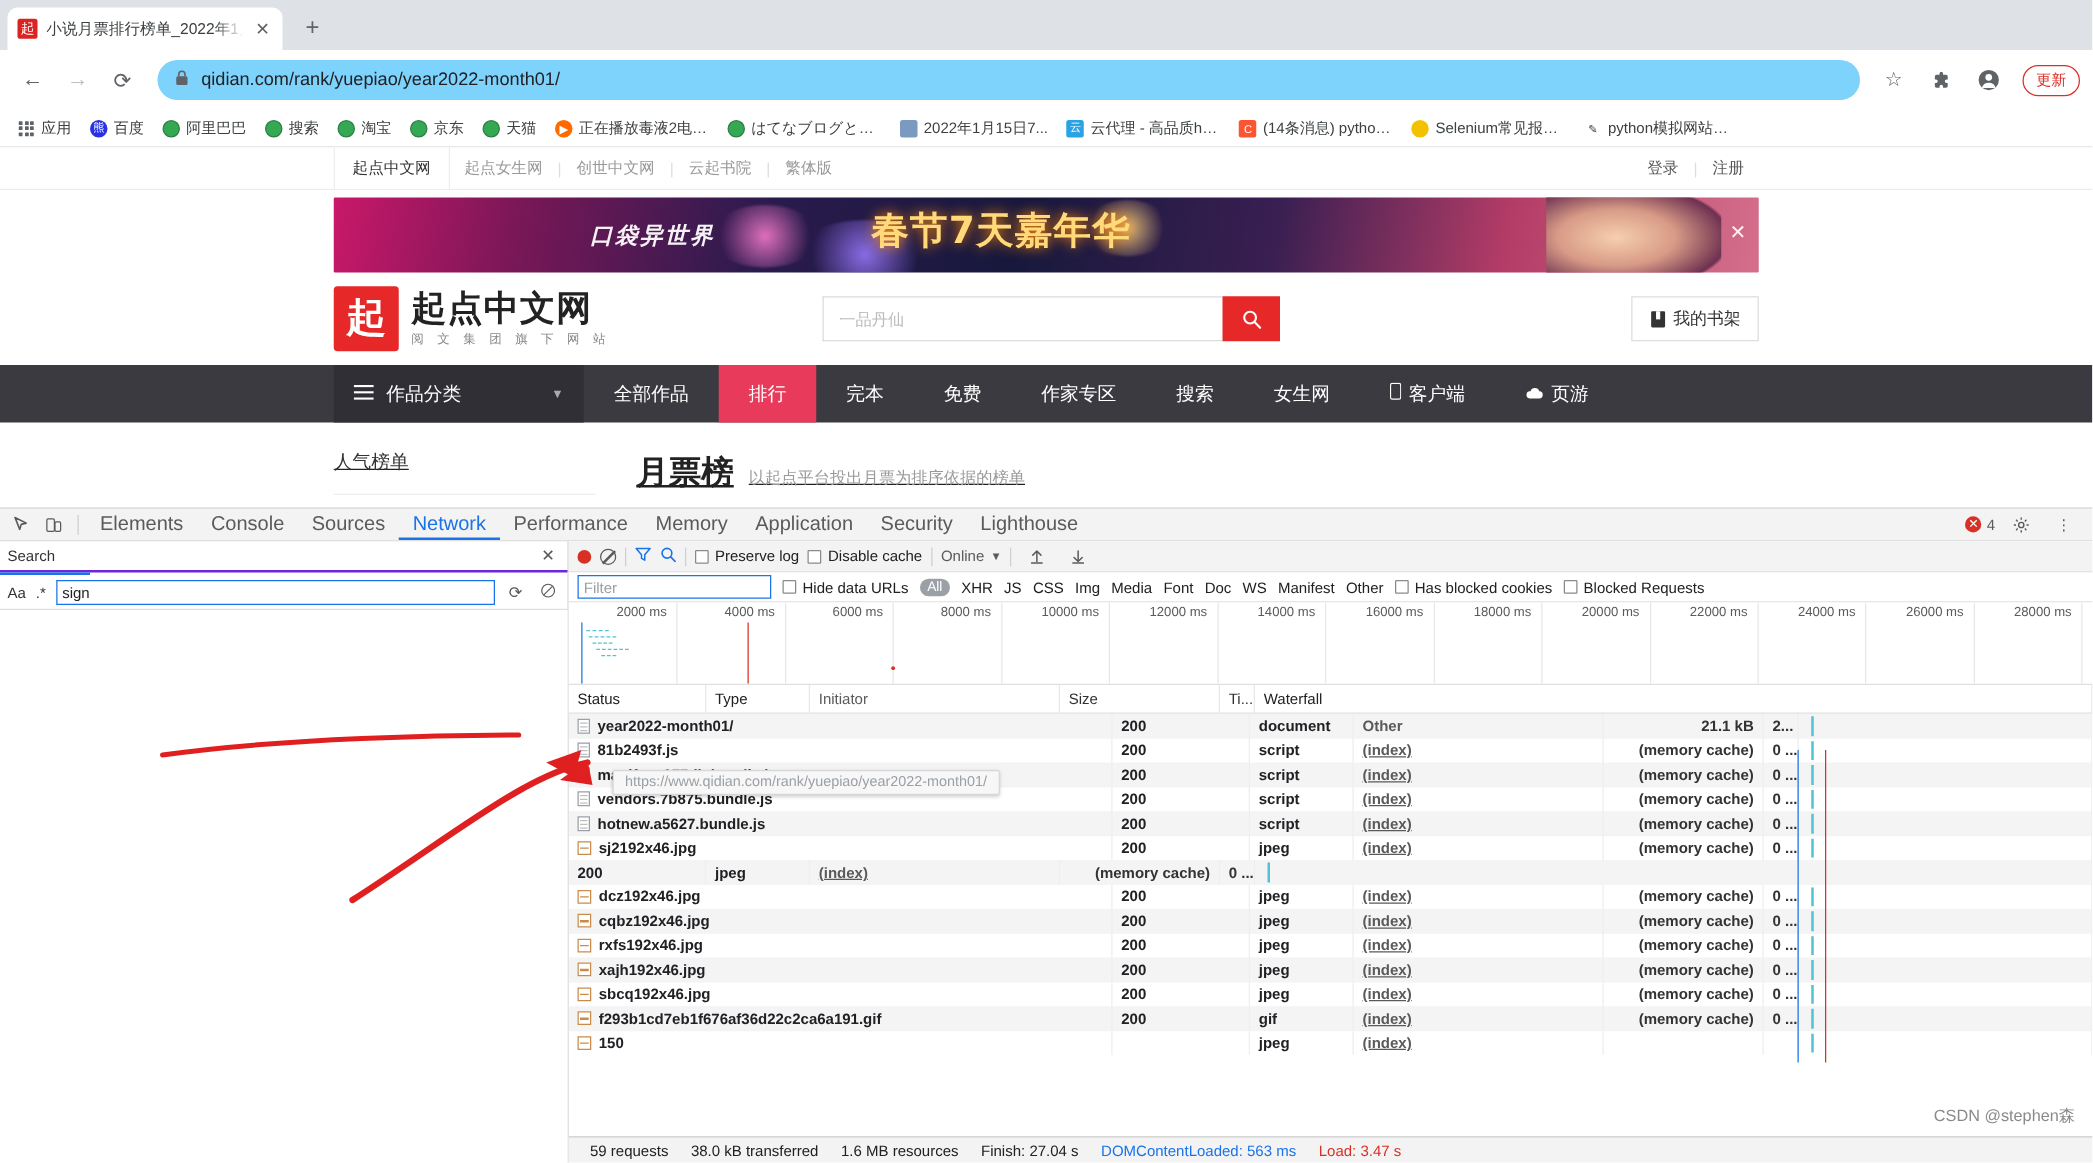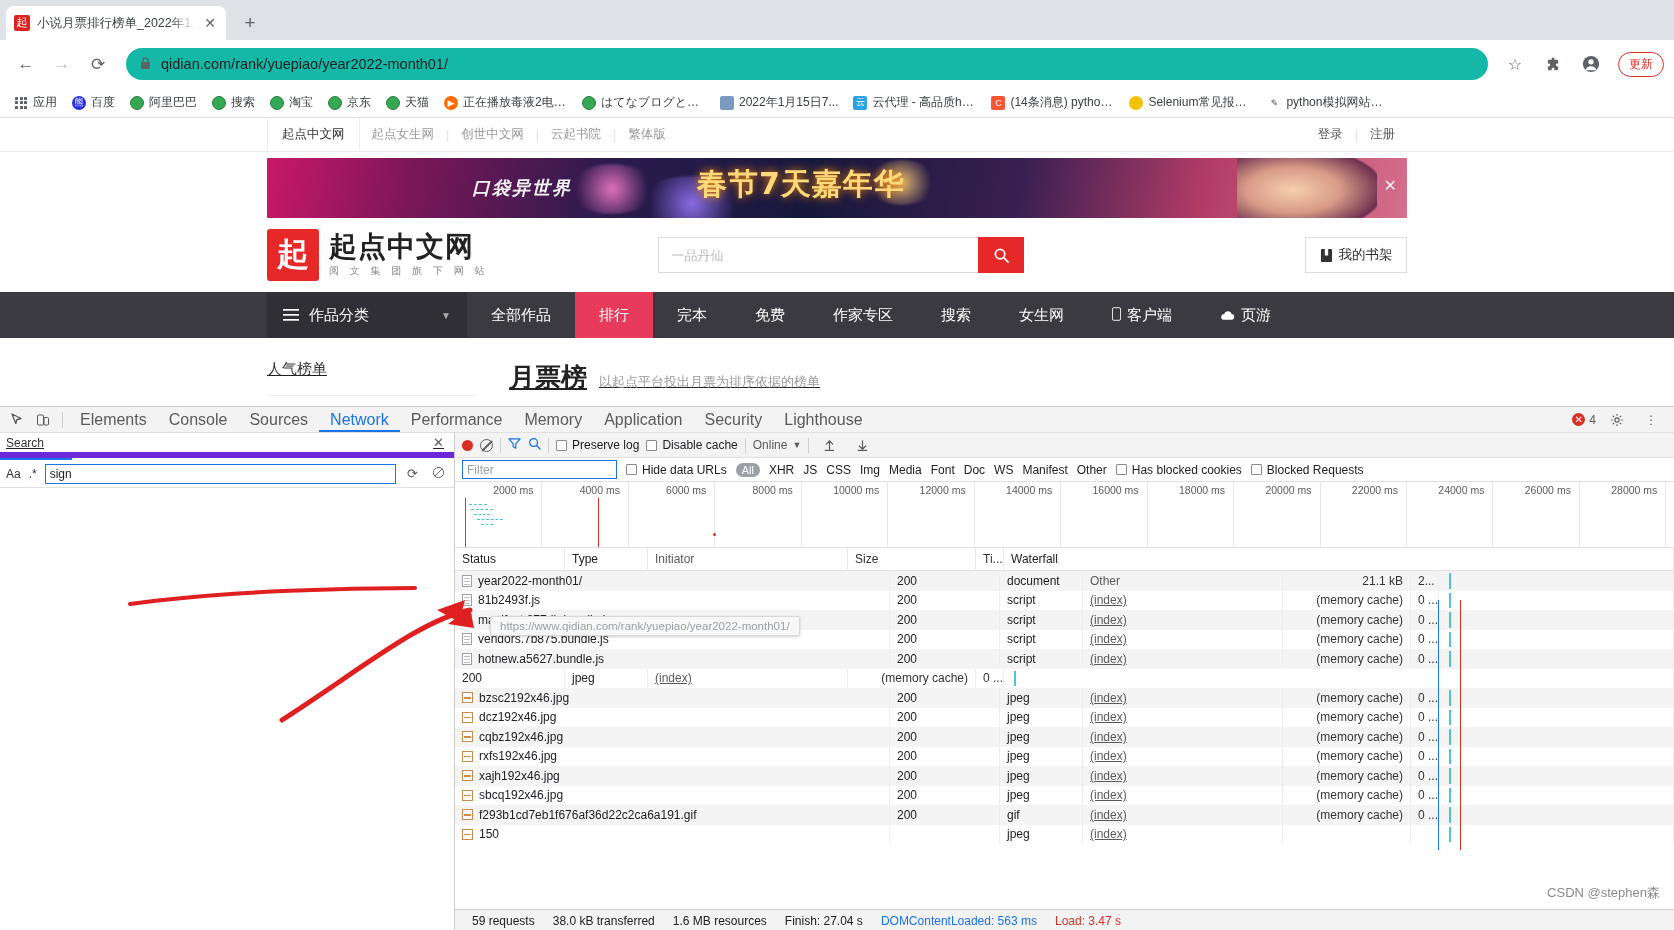--- a/index.html
+++ b/index.html
@@ -46,7 +46,7 @@
     color:#5f6368; font-size:17px; border-radius:50%; cursor:pointer; }
   .nav-btn.disabled { color:#bdc1c6; }
   .omnibox {
-    flex:1; height:32px; background:#14b8a6; border-radius:16px;
+    flex:1; height:32px; background:#7dd3fc; border-radius:16px;
     display:flex; align-items:center; padding:0 14px; gap:10px;
     margin:0 8px; font-size:14.5px; color:#202124; cursor:text;
   }

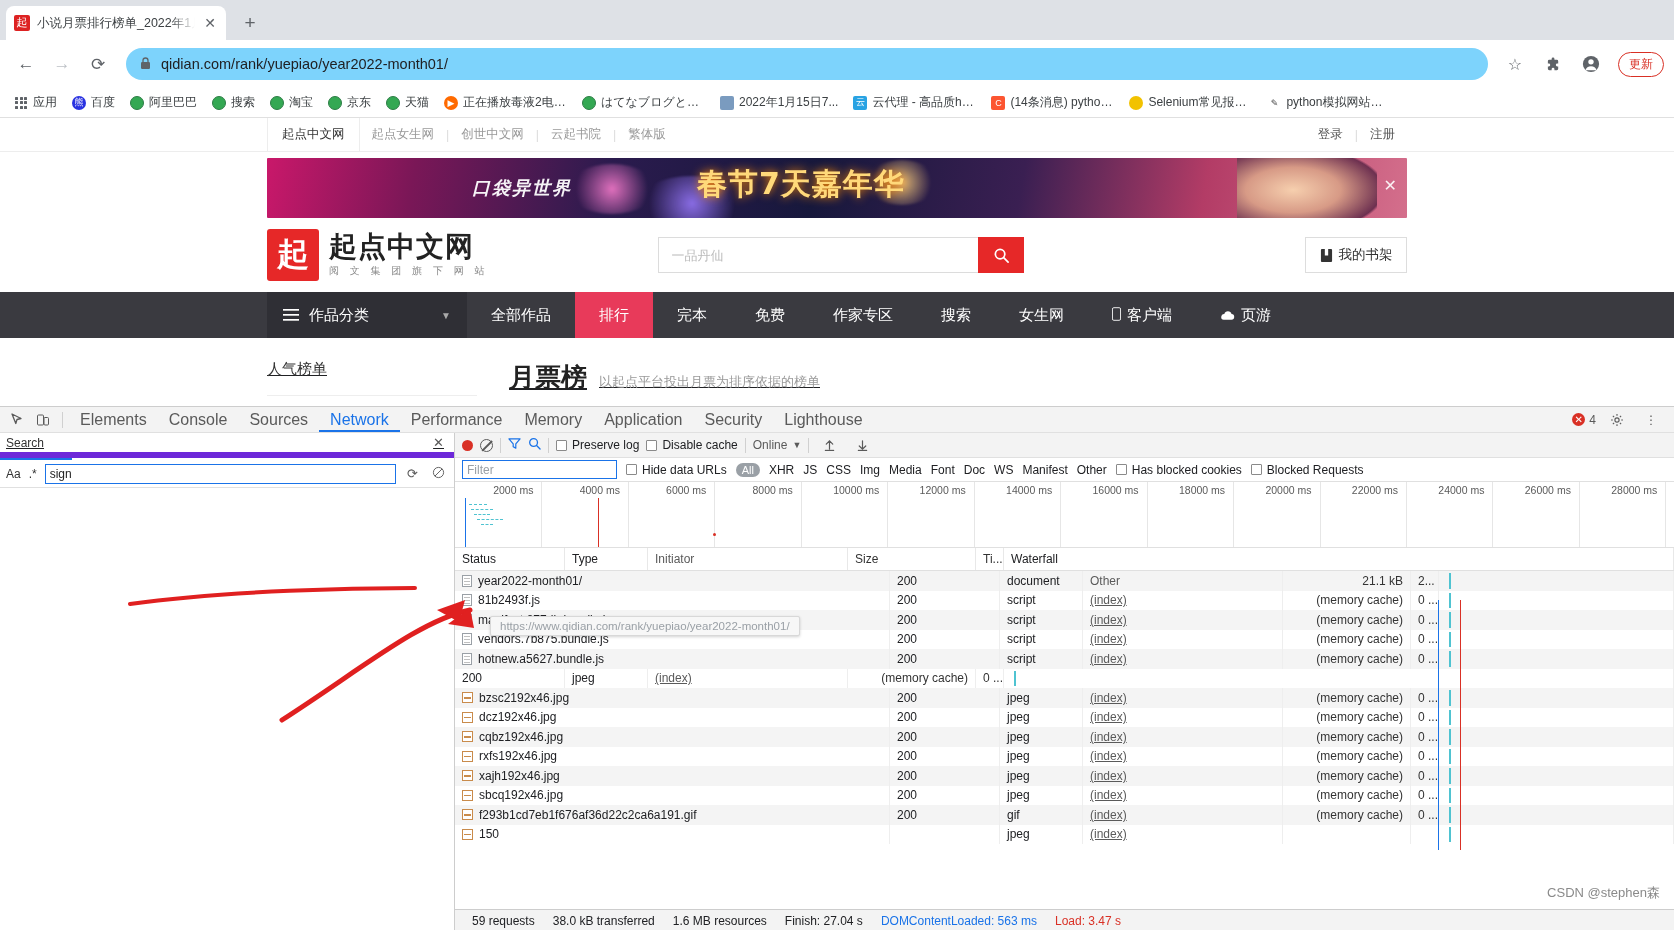--- a/index.html
+++ b/index.html
@@ -163,7 +163,7 @@
   .dt-right { flex:1; display:flex; flex-direction:column; background:#fff; }
 
   .srch-head { height:25px; display:flex; align-items:center; padding:0 6px;
-    border-bottom:6px solid #6d28d9;text-decoration:underline; }
+    border-bottom:2px solid #6d28d9; }
   .srch-head .lbl { font-size:12px; color:#333; }
   .srch-head .x { margin-left:auto; color:#5a5a5a; cursor:pointer; font-size:13px; padding:0 4px;}
   .srch-underline { height:2px; width:72px; background:#1a73e8; margin-left:0; }

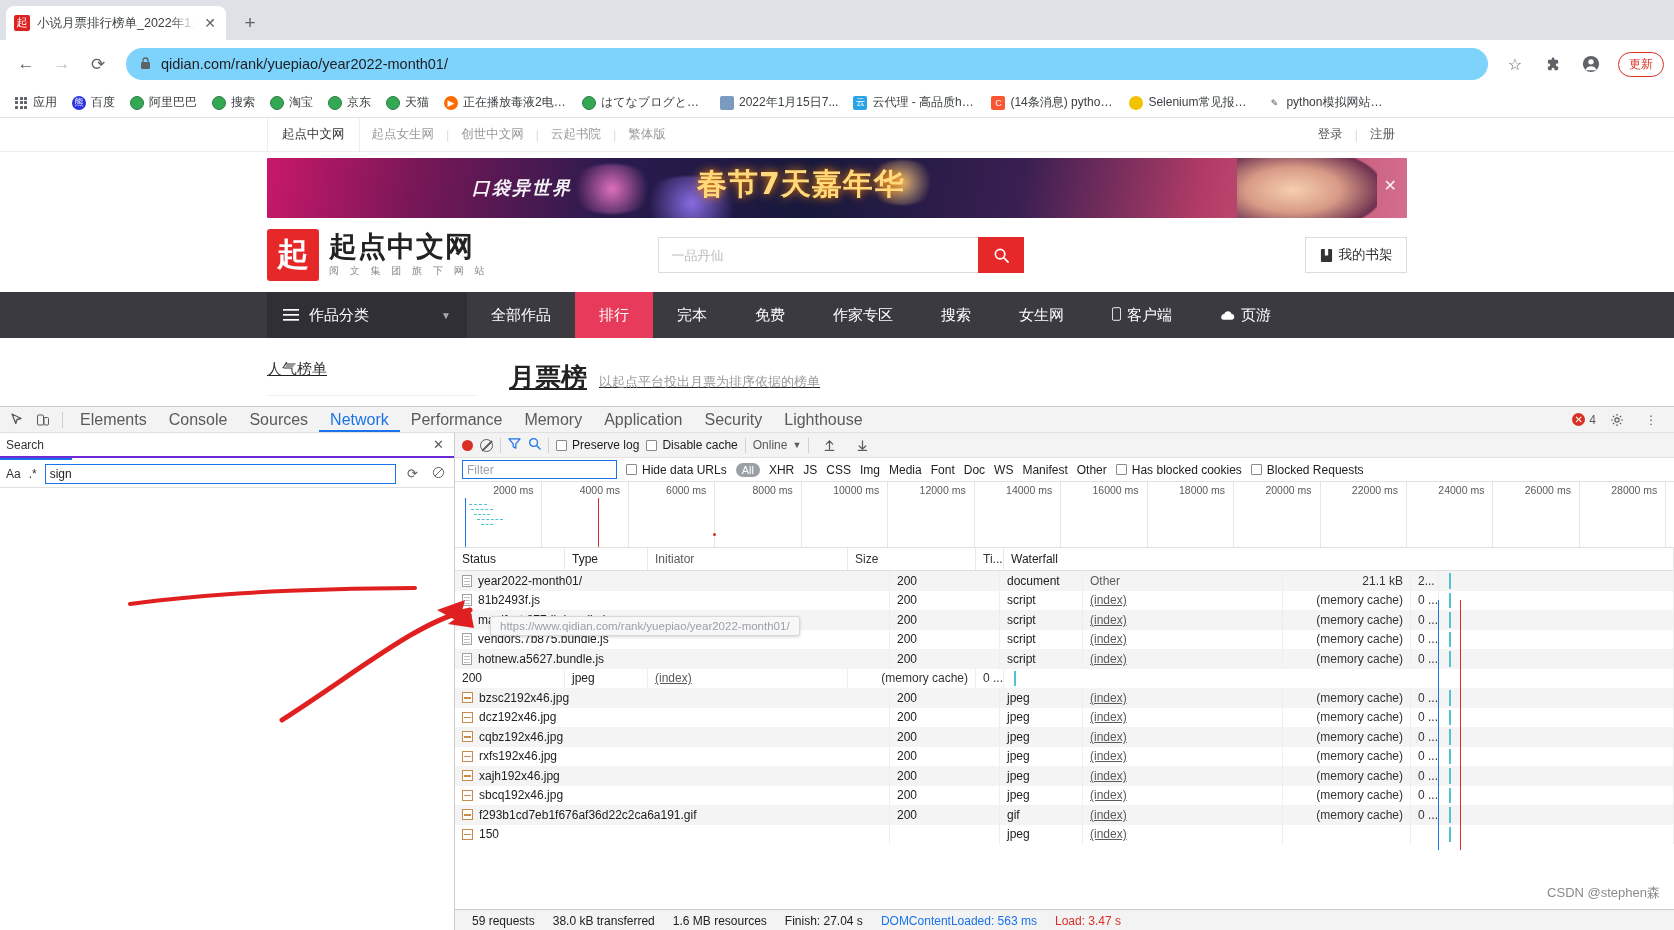--- a/index.html
+++ b/index.html
@@ -214,7 +214,7 @@
     background:#fff; font-size:12px; color:#202124; }
   .tbl-head > div { padding:0 7px; border-right:1px solid #e8e8e8; height:100%;
     display:flex; align-items:center; }
-  .rowarea { flex:1; overflow:hidden; }
+  .rowarea { flex:1; overflow:hidden;font-weight:bold; }
   .trow { height:19.5px; display:flex; align-items:center; font-size:12px; }
   .trow:nth-child(odd) { background:#f4f4f4; }
   .trow > div { padding:0 7px; height:100%; display:flex; align-items:center;

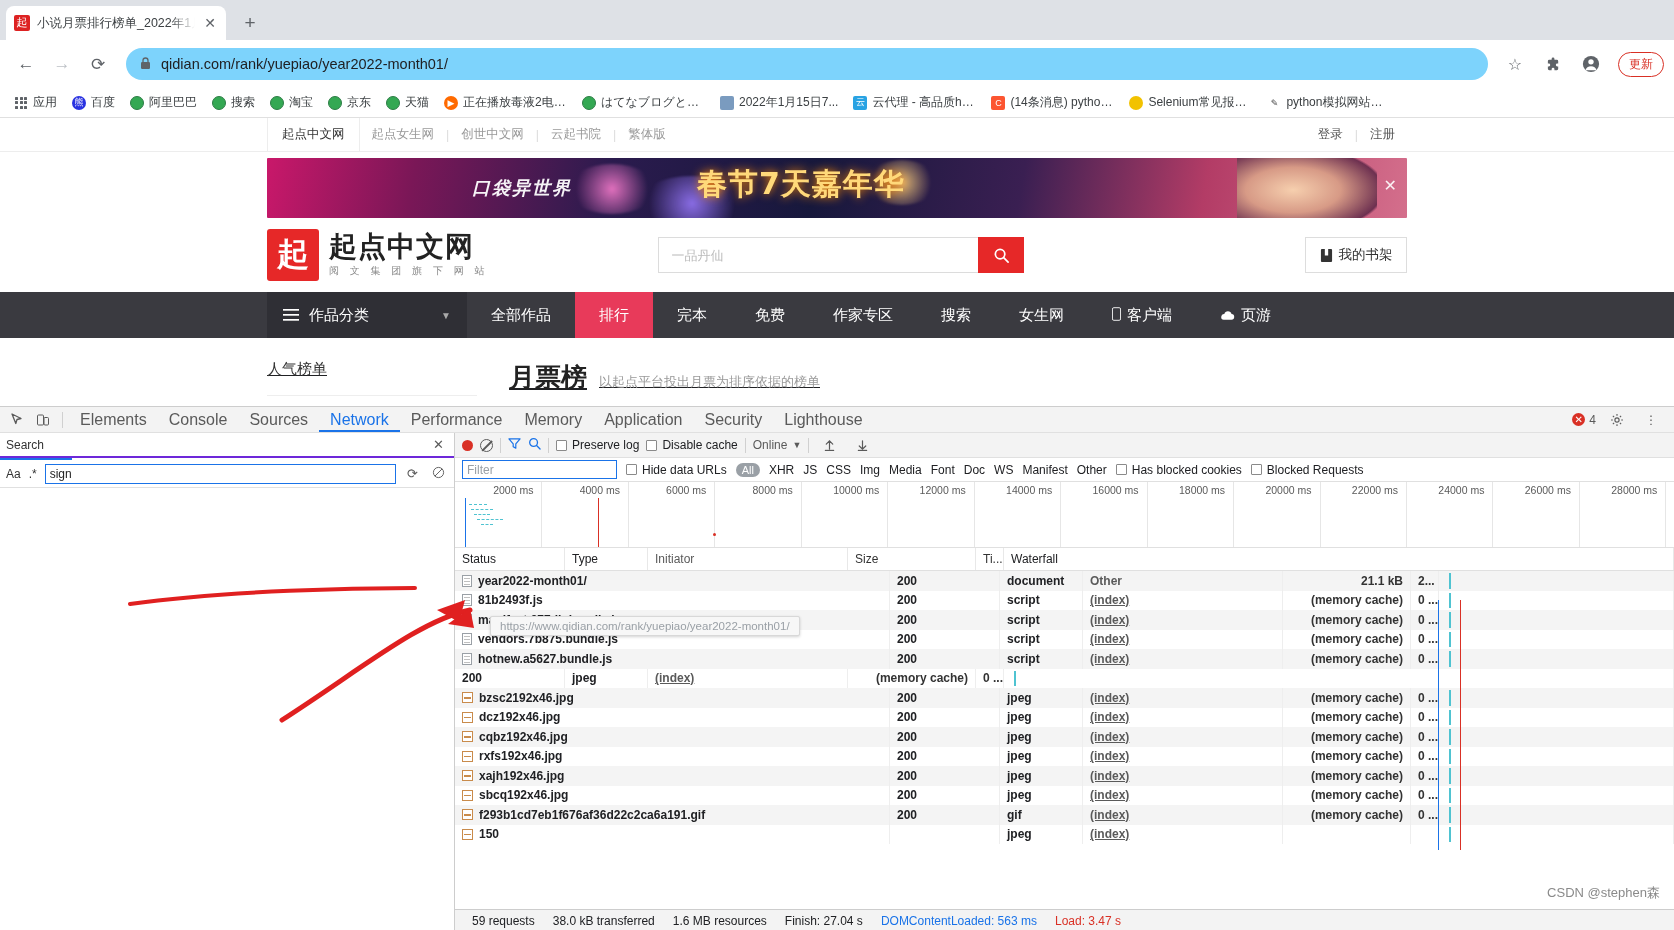--- a/index.html
+++ b/index.html
@@ -774,6 +774,10 @@
               </div>
             </div>
             <div class="trow">
+              <div class="c-name">
+                <span class="imgico"></span>
+                <span>sj2192x46.jpg</span>
+              </div>
               <div class="c-status">200</div>
               <div class="c-type">jpeg</div>
               <div class="c-init">

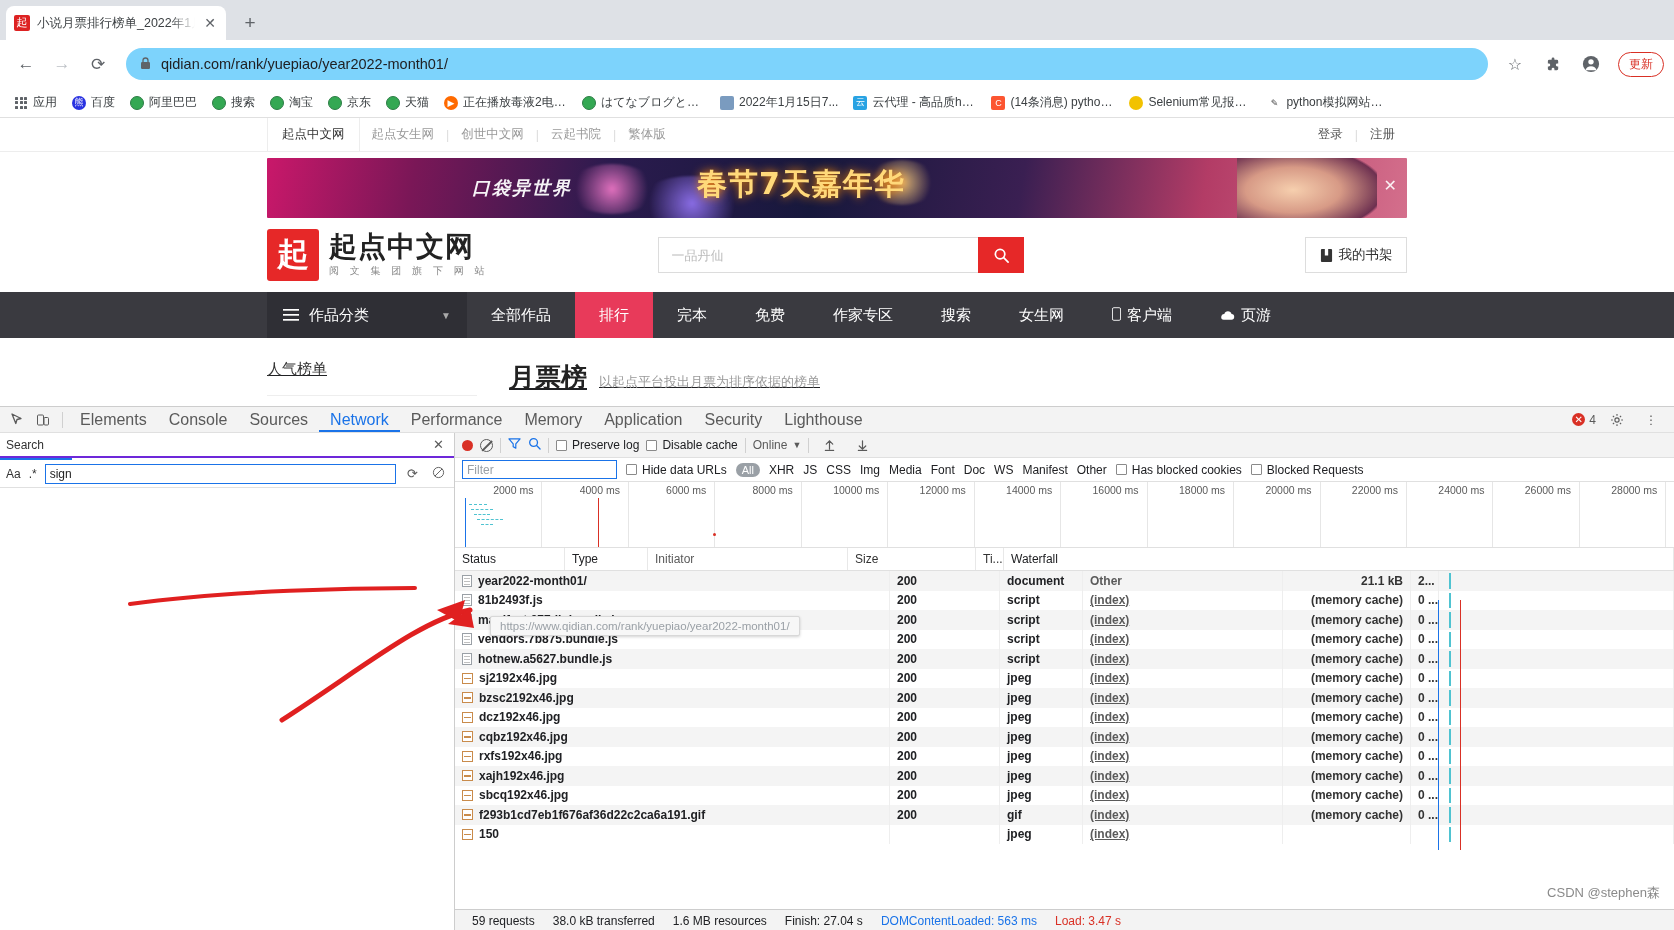--- a/index.html
+++ b/index.html
@@ -790,10 +790,6 @@
               </div>
             </div>
             <div class="trow">
-              <div class="c-name">
-                <span class="imgico"></span>
-                <span>bzsc2192x46.jpg</span>
-              </div>
               <div class="c-status">200</div>
               <div class="c-type">jpeg</div>
               <div class="c-init">

